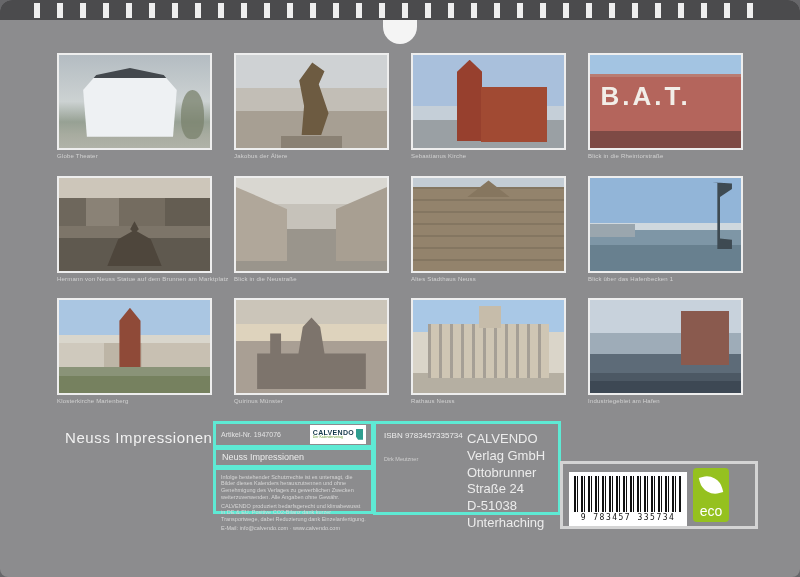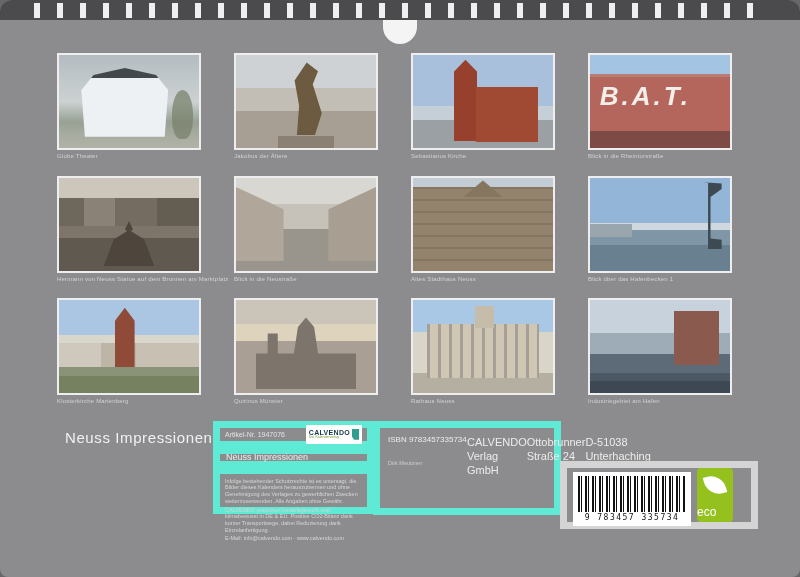--- a/index.html
+++ b/index.html
@@ -20,8 +20,8 @@
   .grid { display:grid; grid-template-columns:repeat(4,155px); column-gap:22px; row-gap:16px;
           width:686px; margin:33px auto 0; }
   .thumb { width:155px; }
-  .photo { position:relative; width:144px; height:97px; overflow:hidden;
-           border:2px solid #eeeeee; background:#9aa0a6;font-style:italic; }
+  .photo { position:relative; width:155px; height:97px; overflow:hidden;
+           border:2px solid #eeeeee; background:#9aa0a6; }
   .photo::before, .photo::after { content:''; position:absolute; }
   .cap { display:block; margin-top:3px; font-size:6px; line-height:1.1; color:#d2d2d2;
          white-space:nowrap; letter-spacing:.2px; }

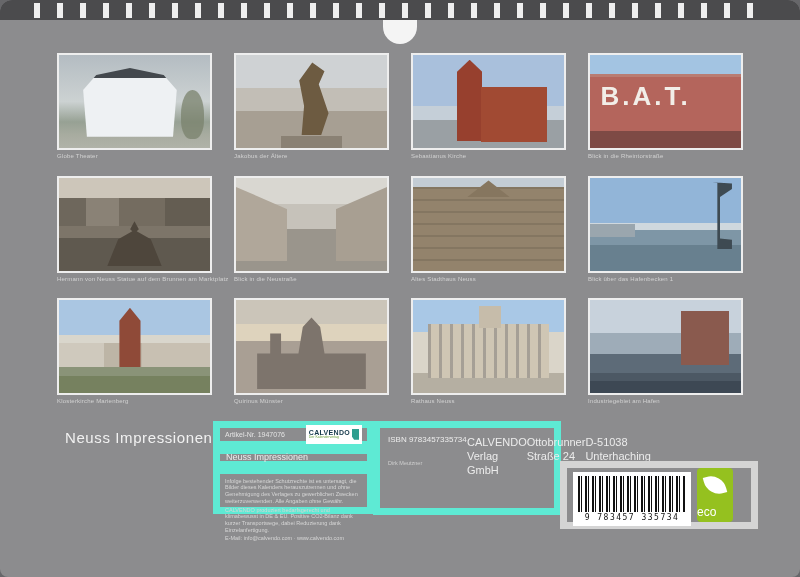--- a/index.html
+++ b/index.html
@@ -94,7 +94,7 @@
   .bottom { position:relative; height:153px; margin-top:16px; }
   .big-title { position:absolute; left:65px; top:8px; font-size:15px; color:#f1f1f1;
                letter-spacing:.6px; }
-  .box { border:7px solid #5eead4; }
+  .box { border:3px solid #5eead4; }
   .col-mid { position:absolute; left:213px; top:0; width:161px; }
   .article-box { height:27px; display:flex; align-items:center; justify-content:space-between;
                  padding:0 5px; }

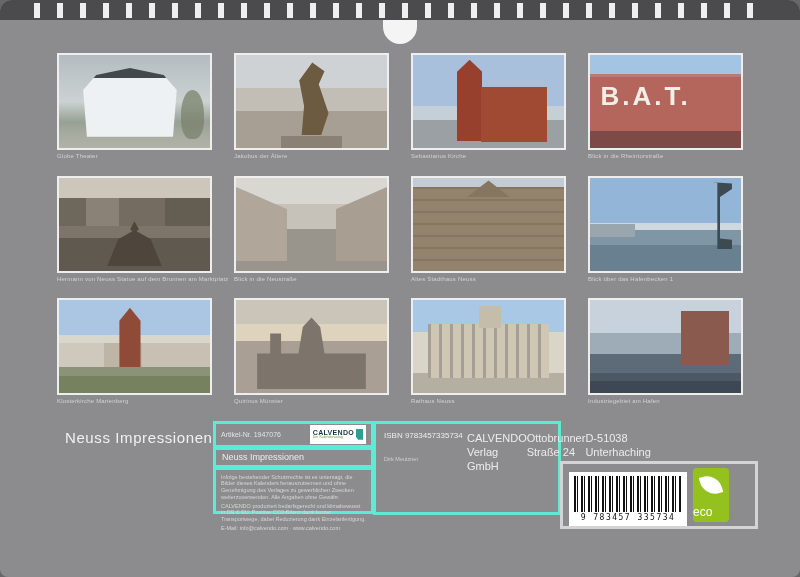--- a/index.html
+++ b/index.html
@@ -115,7 +115,7 @@
   .isbn-left { width:50%; display:flex; flex-direction:column; }
   .isbn { font-size:8px; color:#ececec; }
   .author { font-size:5.5px; color:#cfcfcf; margin-top:16px; }
-  .address { width:50%; display:flex; flex-direction:row; font-size:11px; line-height:1.3;
+  .address { width:50%; display:flex; flex-direction:column; font-size:13px; line-height:1.3;
              color:#ececec; }
   .barcode-box { position:absolute; left:560px; top:40px; width:198px; height:68px;
                  display:flex; align-items:center; gap:6px; padding:6px; border-color:#d4d4d4; }

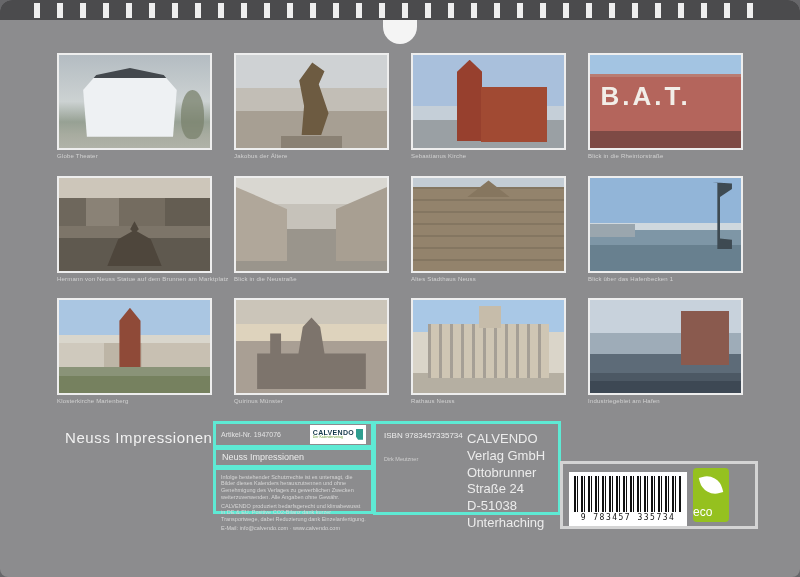--- a/index.html
+++ b/index.html
@@ -128,8 +128,8 @@
   .eco { position:relative; width:36px; height:54px; background:#95c11f; border-radius:4px; }
   .leaf { position:absolute; top:7px; left:8px; width:20px; height:20px; background:#ffffff;
           border-radius:0 80% 0 80%; transform:rotate(-15deg); }
-  .eco-label { position:absolute; bottom:3px; width:100%; text-align:left; color:#ffffff;
-               font-size:12px; }
+  .eco-label { position:absolute; bottom:3px; width:100%; text-align:center; color:#ffffff;
+               font-size:14px; }
 </style>
 </head>
 <body>

